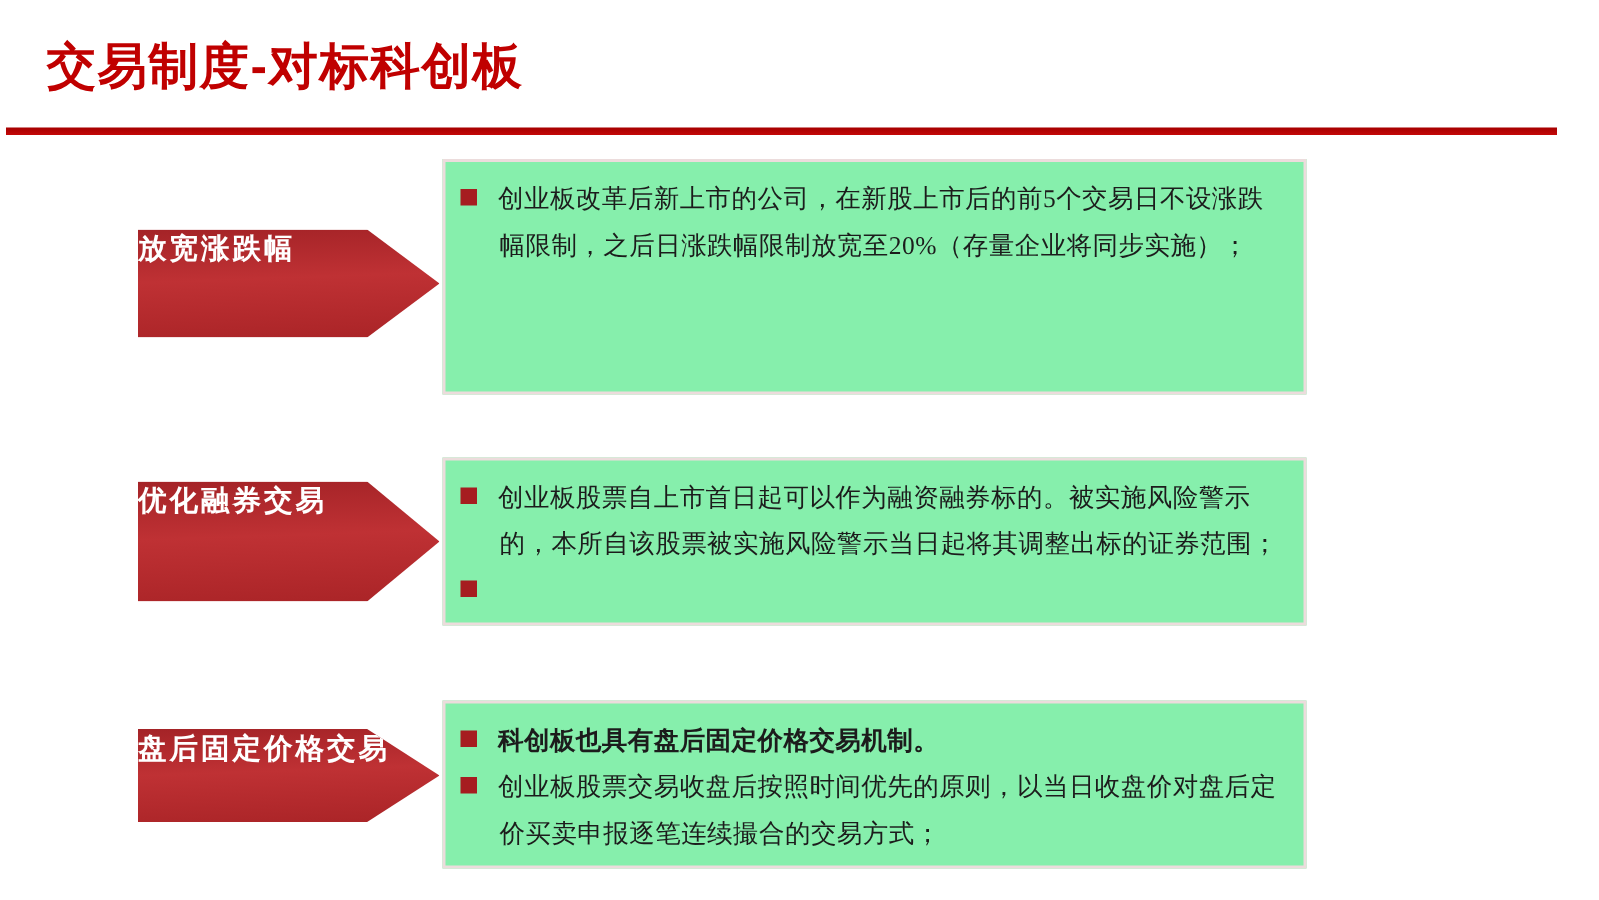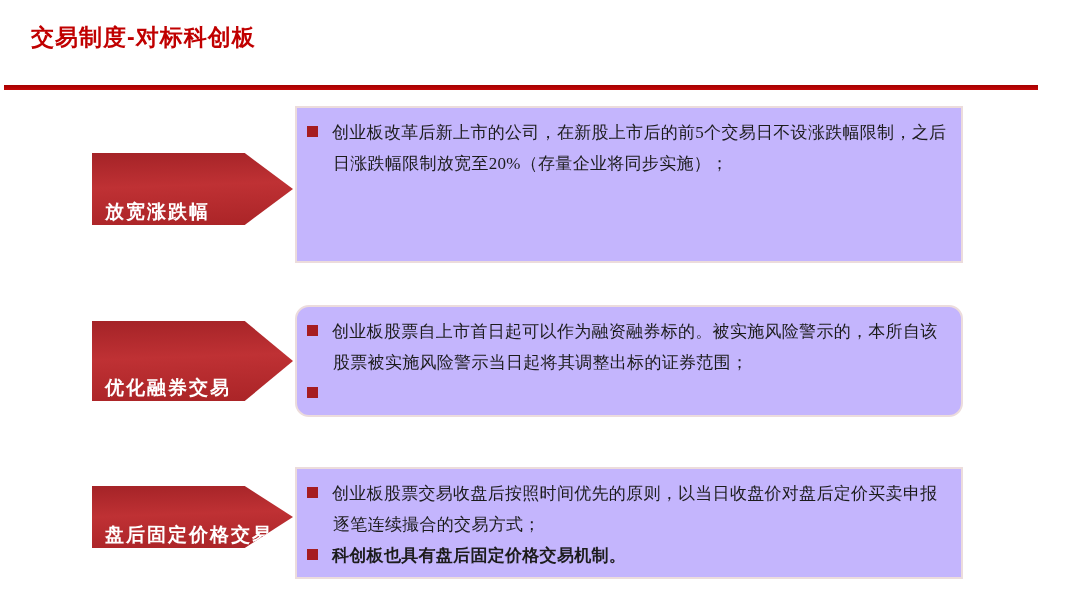--- a/index.html
+++ b/index.html
@@ -21,7 +21,7 @@
     left: 31px;
     top: 22px;
     margin: 0;
-    font-size: 23px;
+    font-size: 33px;
     font-weight: 800;
     letter-spacing: 1px;
     color: #c00000;

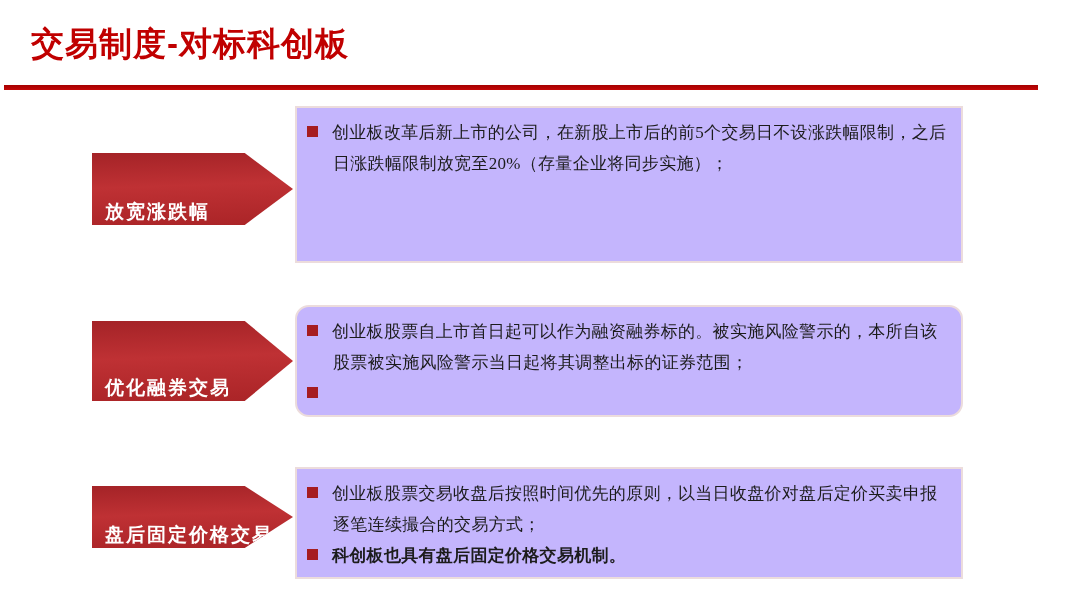--- a/index.html
+++ b/index.html
@@ -55,9 +55,9 @@
   .content-box {
     position: absolute;
     left: 295px;
-    width: 668px;
+    width: 576px;
     box-sizing: border-box;
-    background: #c4b5fd;
+    background: #86efac;
     border: 2px solid #ecdcdc;
     padding: 9px 14px 6px 10px;
   }

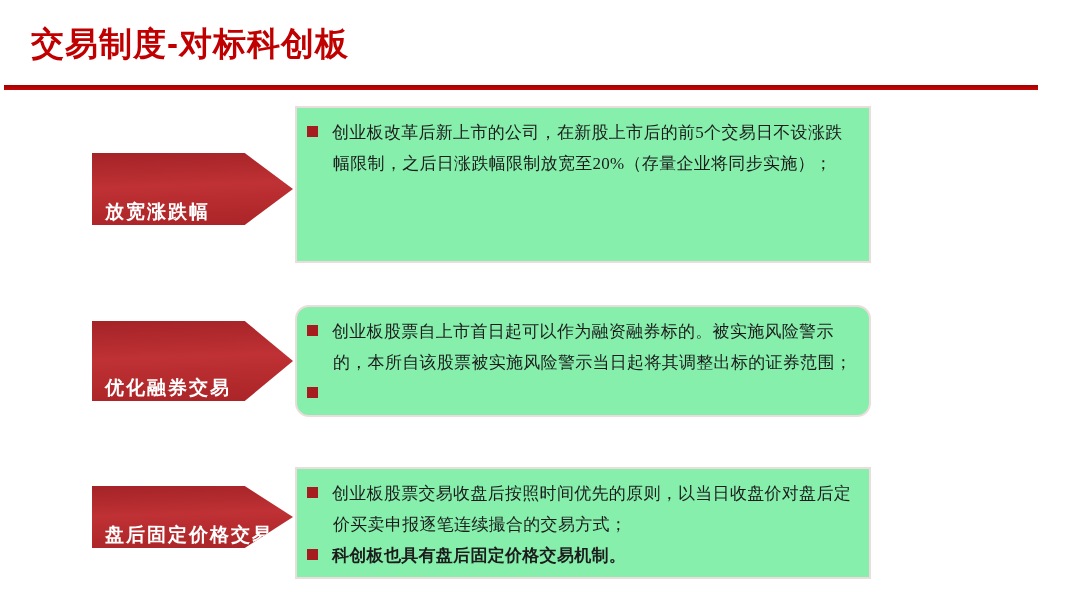--- a/index.html
+++ b/index.html
@@ -43,13 +43,12 @@
     background: linear-gradient(178deg, #a42327 0%, #bf3134 45%, #aa2427 100%);
     clip-path: polygon(0 0, 76% 0, 100% 50%, 76% 100%, 0 100%);
     display: flex;
-    align-items: flex-end;
+    align-items: flex-start;
     color: #ffffff;
     font-family: "Liberation Serif", "DejaVu Serif", serif;
     font-weight: 700;
     font-size: 19px;
     letter-spacing: 2px;
-    padding-left: 13px;
     box-sizing: border-box;
   }
   .content-box {

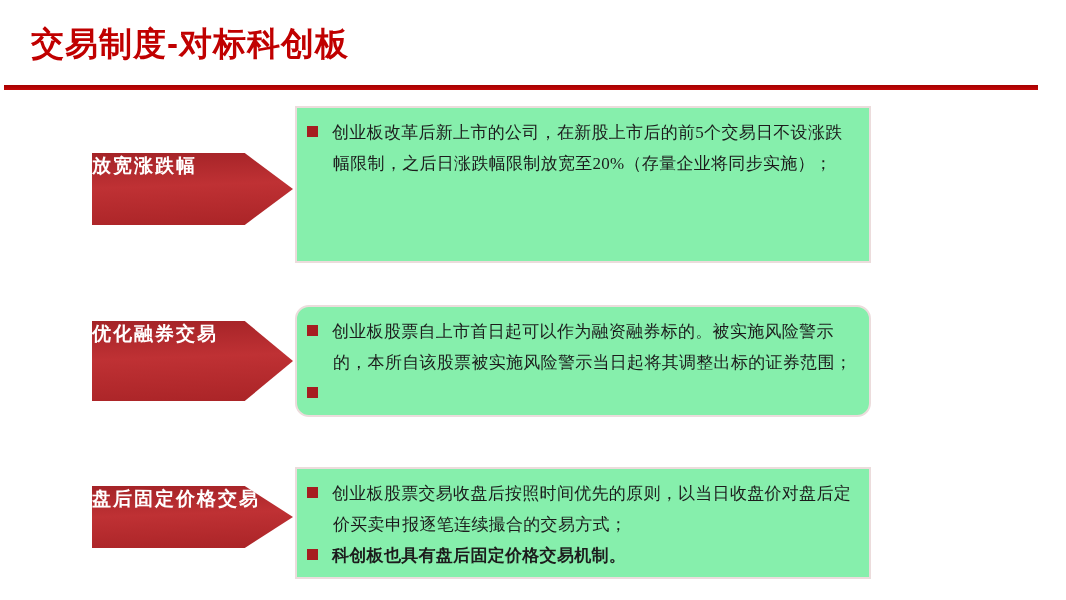--- a/index.html
+++ b/index.html
@@ -90,7 +90,7 @@
   #arrow-1 { top: 321px; width: 201px; height: 80px; }
   #arrow-2 { top: 486px; width: 201px; height: 62px; }
   #box-0   { top: 106px; min-height: 157px; }
-  #box-1   { top: 305px; min-height: 102px; border-radius: 14px; }
+  #box-1   { top: 305px; min-height: 102px; }
   #box-2   { top: 467px; min-height: 101px; }
 </style>
 </head>

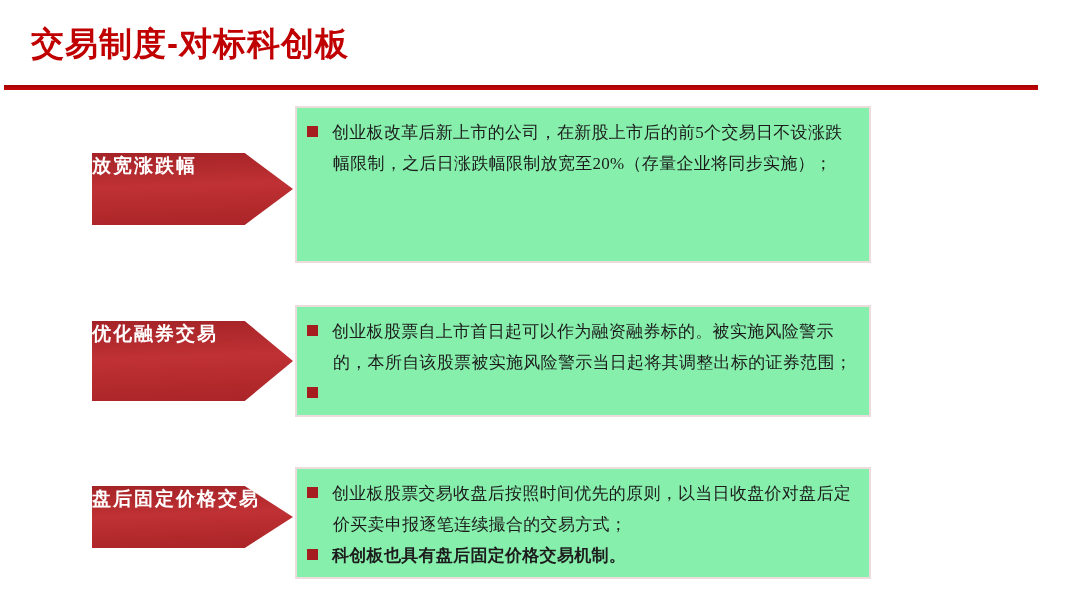--- a/index.html
+++ b/index.html
@@ -125,8 +125,8 @@
   </div>
   <div class="content-box" id="box-2">
     <ul class="bullet-list">
+      <li class="bullet-item bold"><span class="bullet-square"></span><span>科创板也具有盘后固定价格交易机制。</span></li>
       <li class="bullet-item"><span class="bullet-square"></span><span>创业板股票交易收盘后按照时间优先的原则，以当日收盘价对盘后定价买卖申报逐笔连续撮合的交易方式；</span></li>
-      <li class="bullet-item bold"><span class="bullet-square"></span><span>科创板也具有盘后固定价格交易机制。</span></li>
     </ul>
   </div>
 

